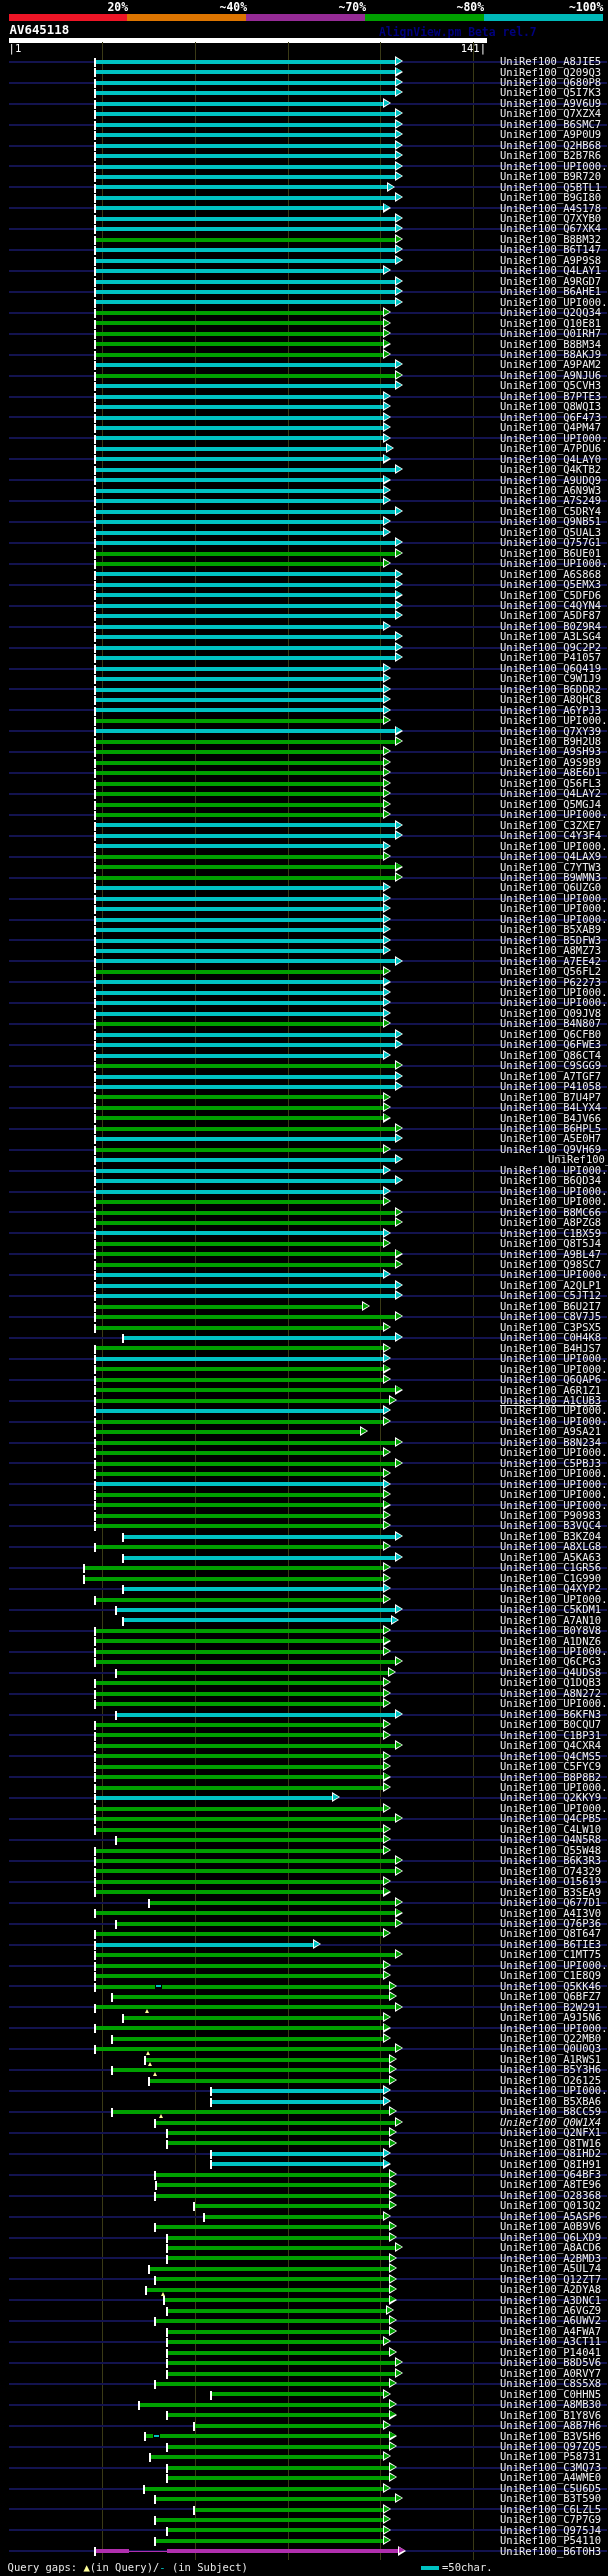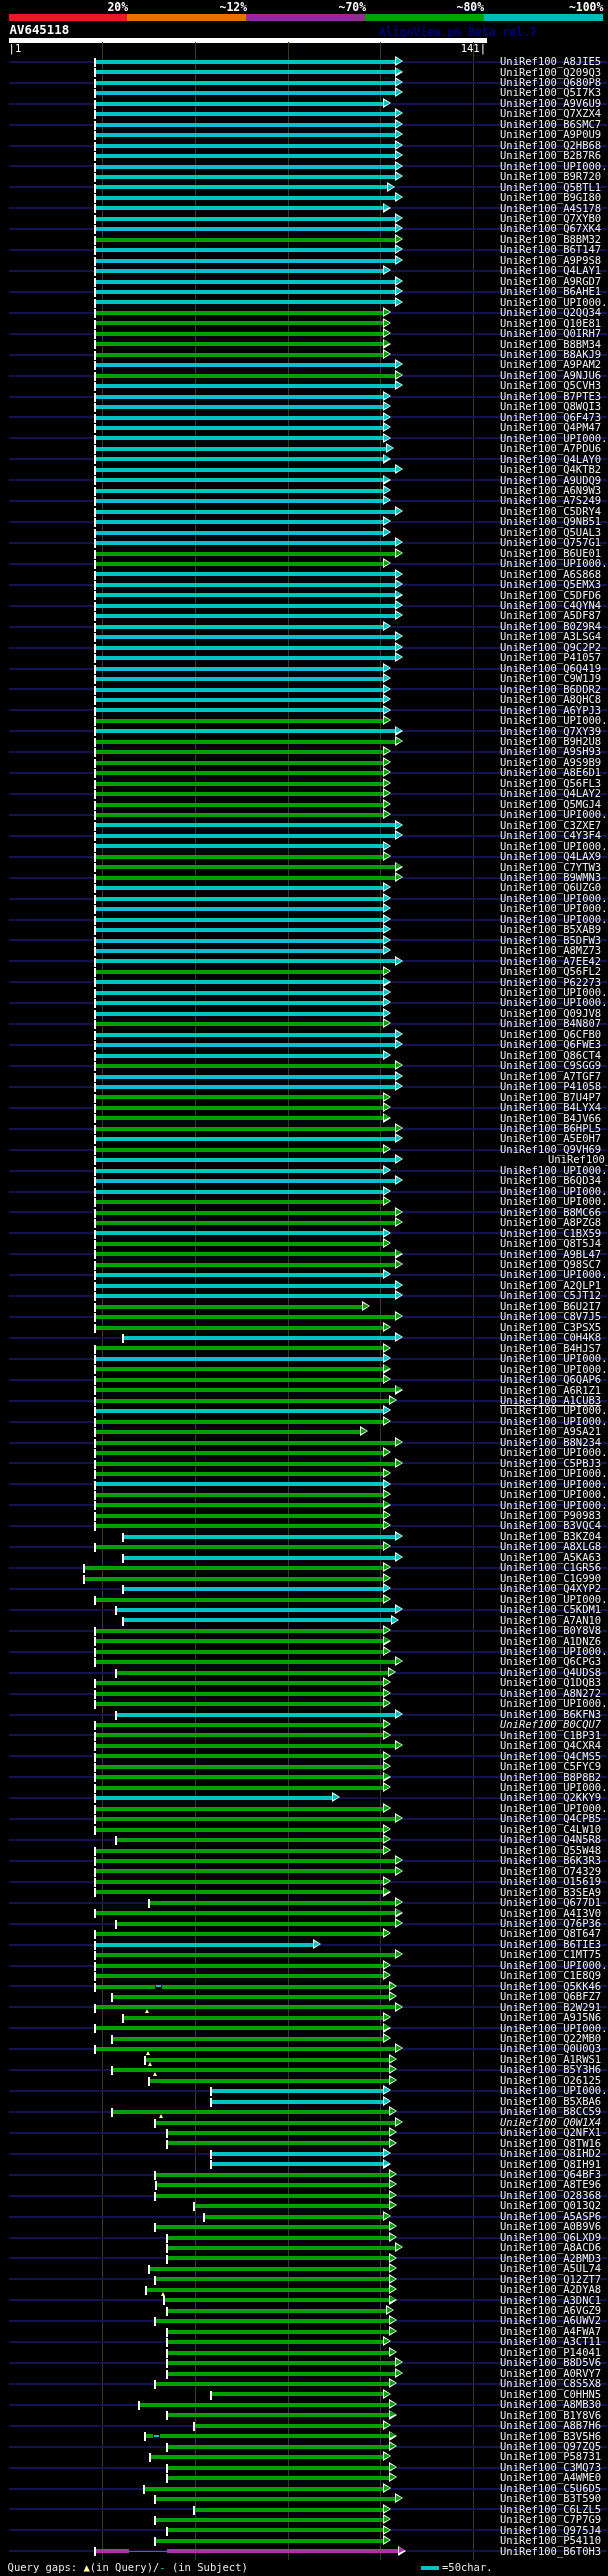--- a/index.html
+++ b/index.html
@@ -36,7 +36,7 @@
       <div class="scale-seg" style="left: 8.6px; width: 119px; background: rgb(238, 21, 38);"></div>
       <div class="scale-label" style="right: 481px;">20%</div>
       <div class="scale-seg" style="left: 127px; width: 119px; background: rgb(221, 117, 0);"></div>
-      <div class="scale-label" style="right: 362px;">~12%</div>
+      <div class="scale-label" style="right: 362px;">~40%</div>
       <div class="scale-seg" style="left: 246px; width: 119px; background: rgb(150, 43, 150);"></div>
       <div class="scale-label" style="right: 243px;">~70%</div>
       <div class="scale-seg" style="left: 365px; width: 119px; background: rgb(0, 160, 0);"></div>

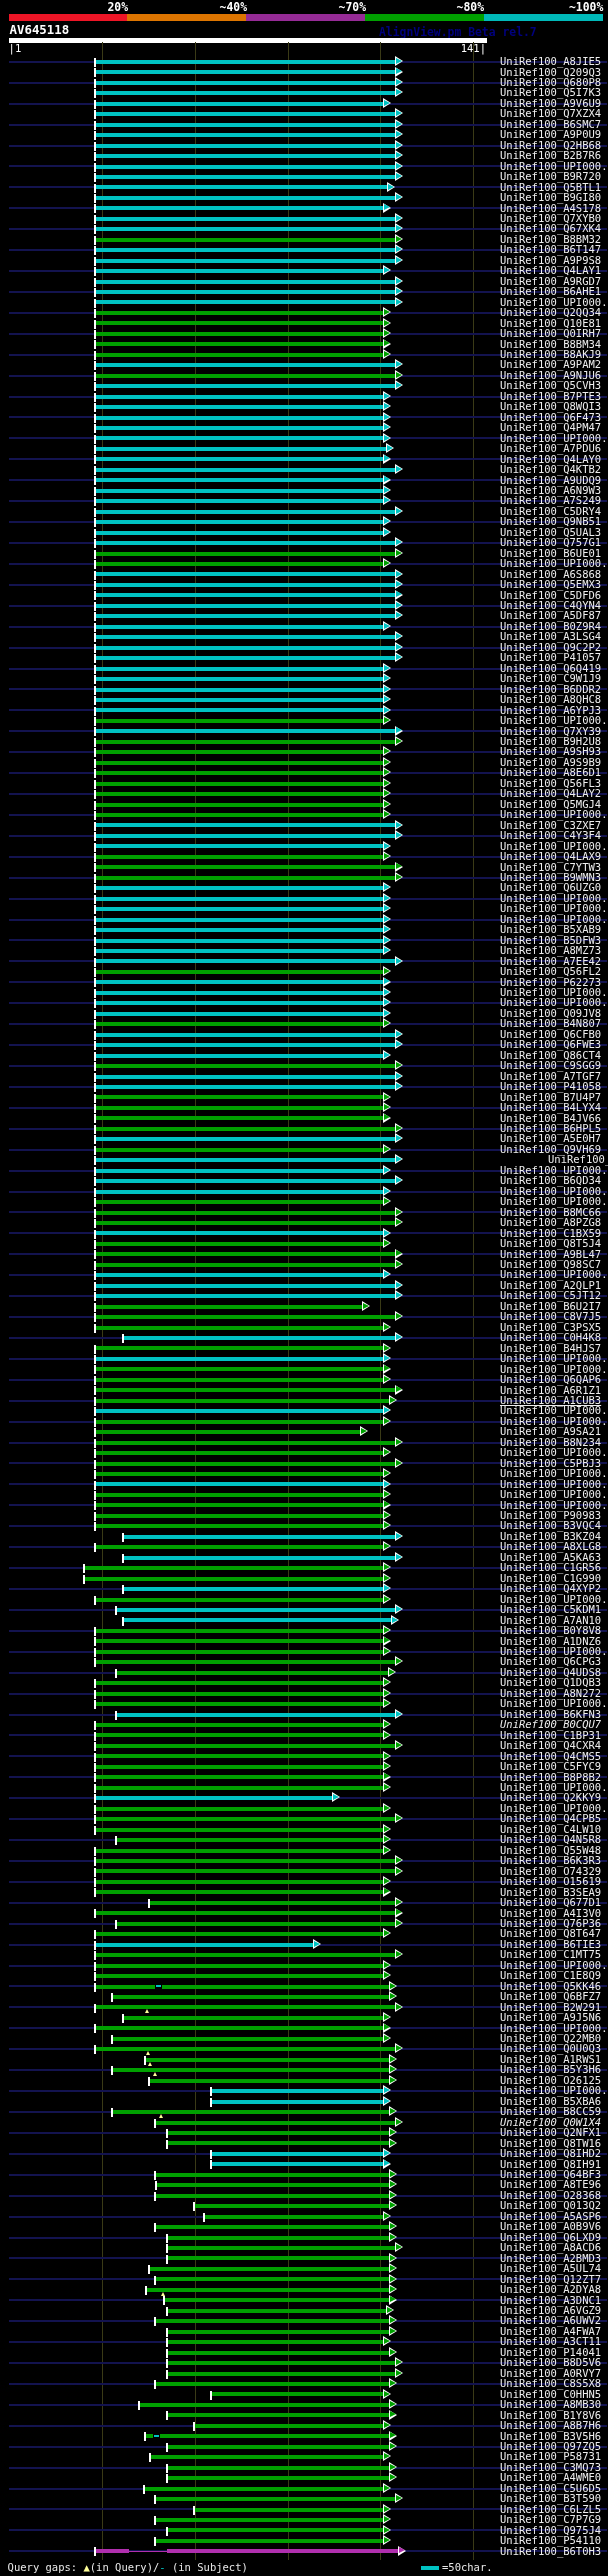--- a/index.html
+++ b/index.html
@@ -936,7 +936,7 @@
       <div class="starttick" style="left: 94px; top: 1721px;"></div>
       <div class="arrow-outline" style="left: 383px; top: 1719px;"></div>
       <div class="arrow" style="left: 384px; top: 1721px; border-left-color: rgb(0, 160, 0);"></div>
-      <div class="row-label" style="top: 1719px; font-style: italic;">UniRef100_B0CQU7</div>
+      <div class="row-label" style="top: 1719px;">UniRef100_B0CQU7</div>
       <div class="rowline" style="left: 8.6px; top: 1734px; width: 598px;"></div>
       <div class="bar" style="left: 95px; top: 1733px; width: 290px; background: rgb(0, 160, 0);"></div>
       <div class="starttick" style="left: 94px; top: 1732px;"></div>

